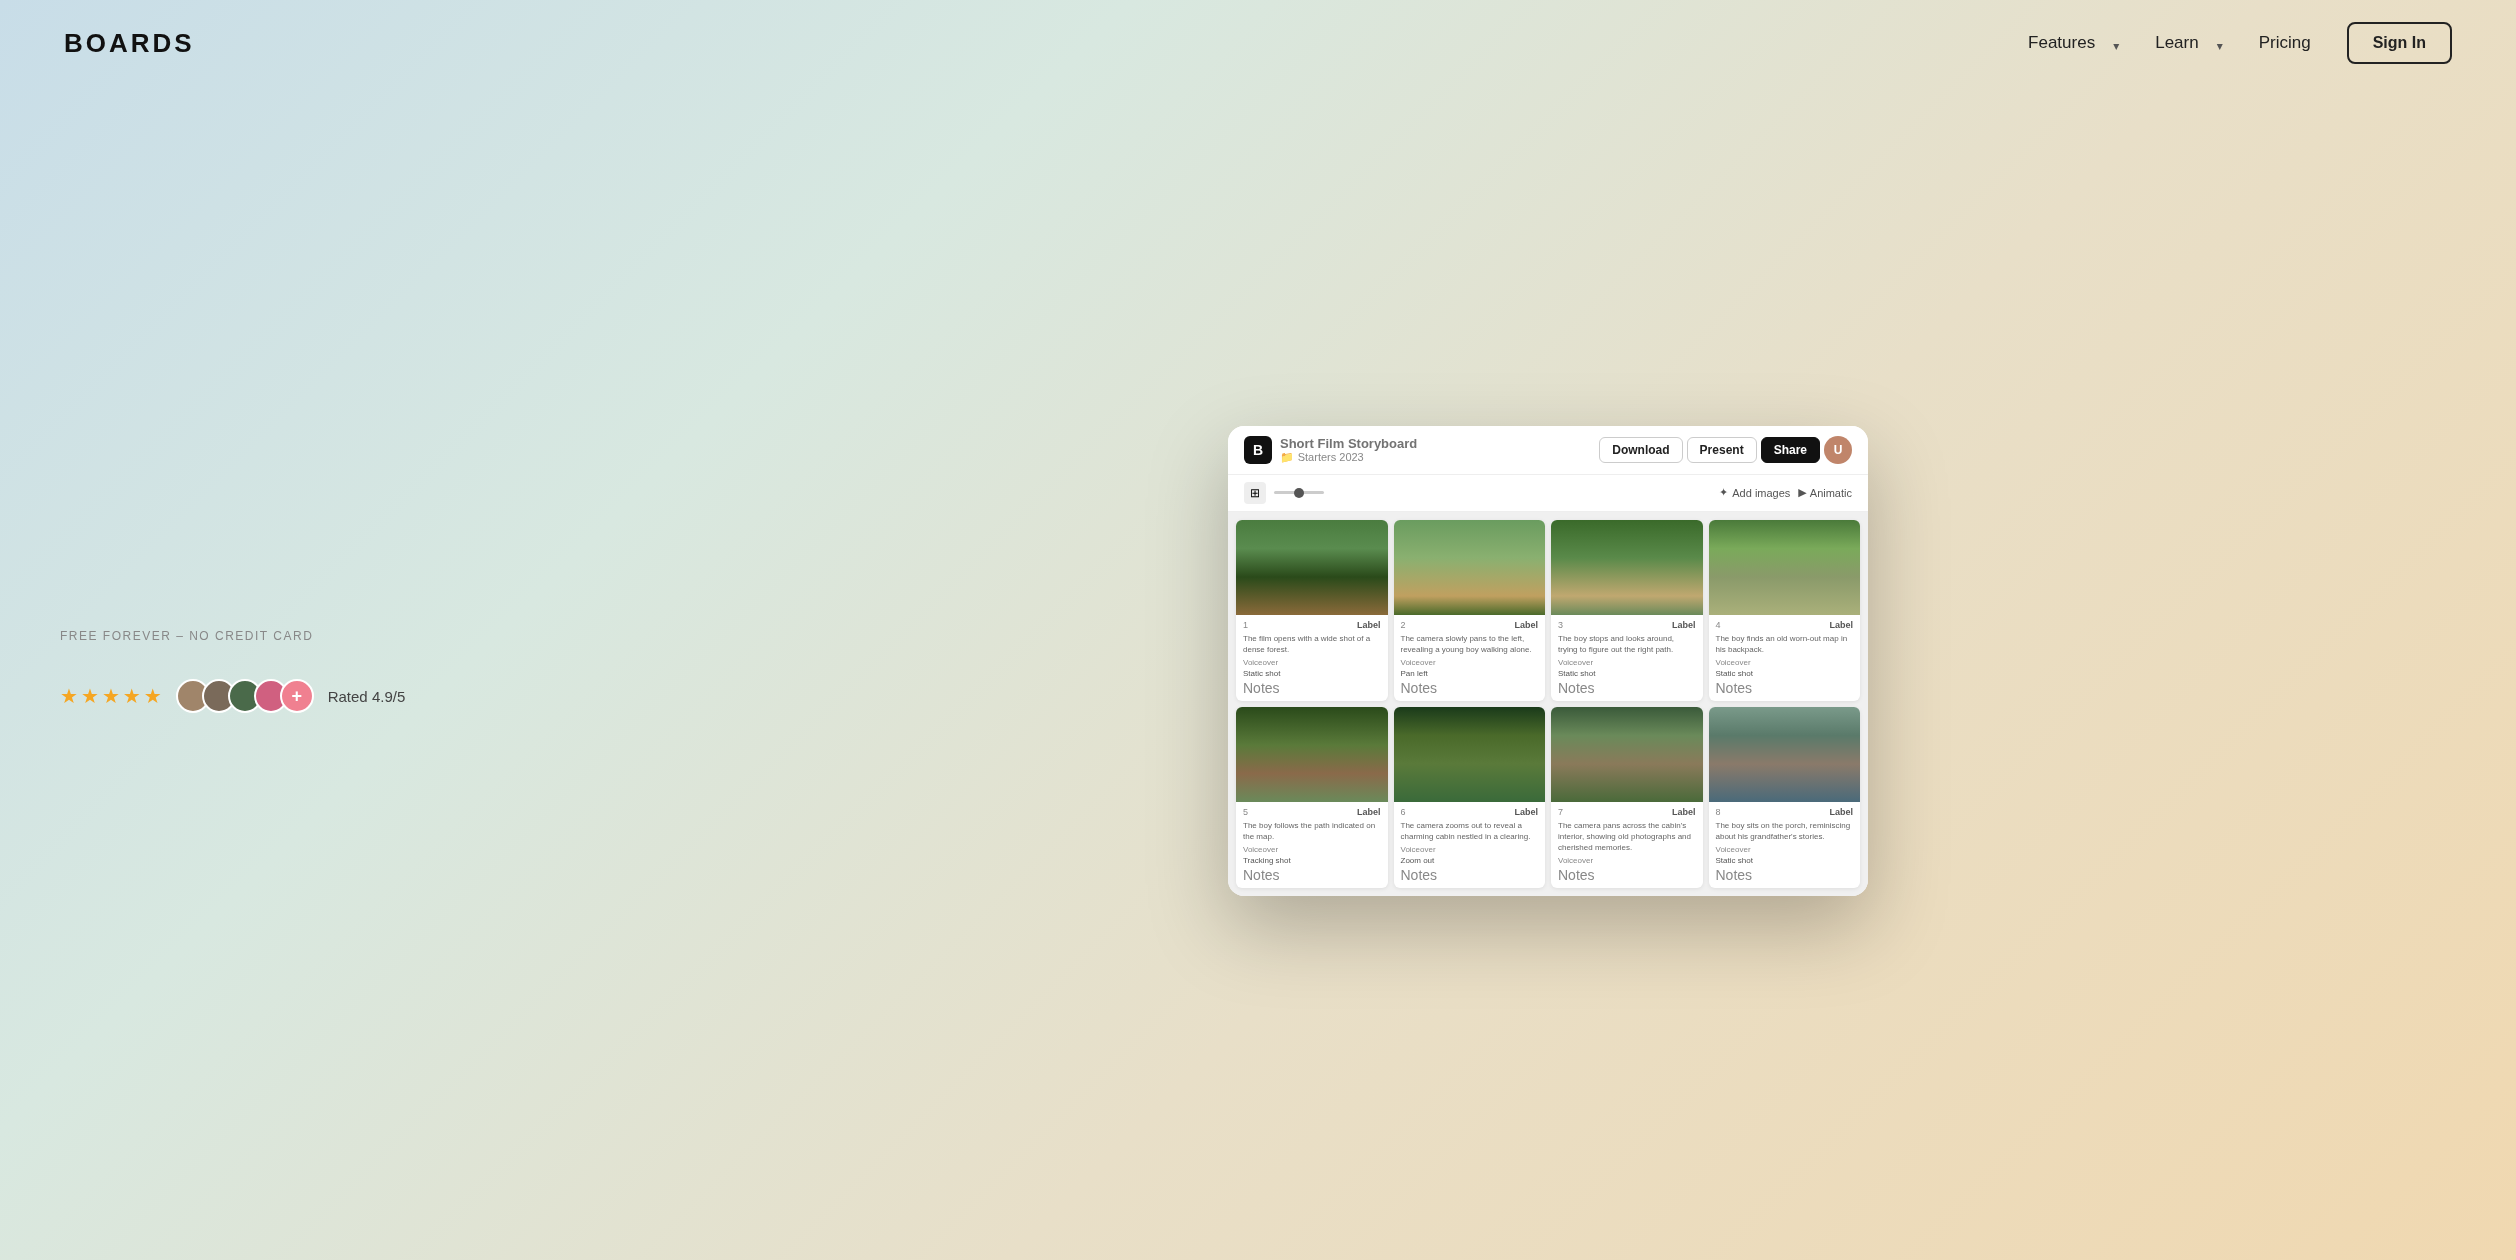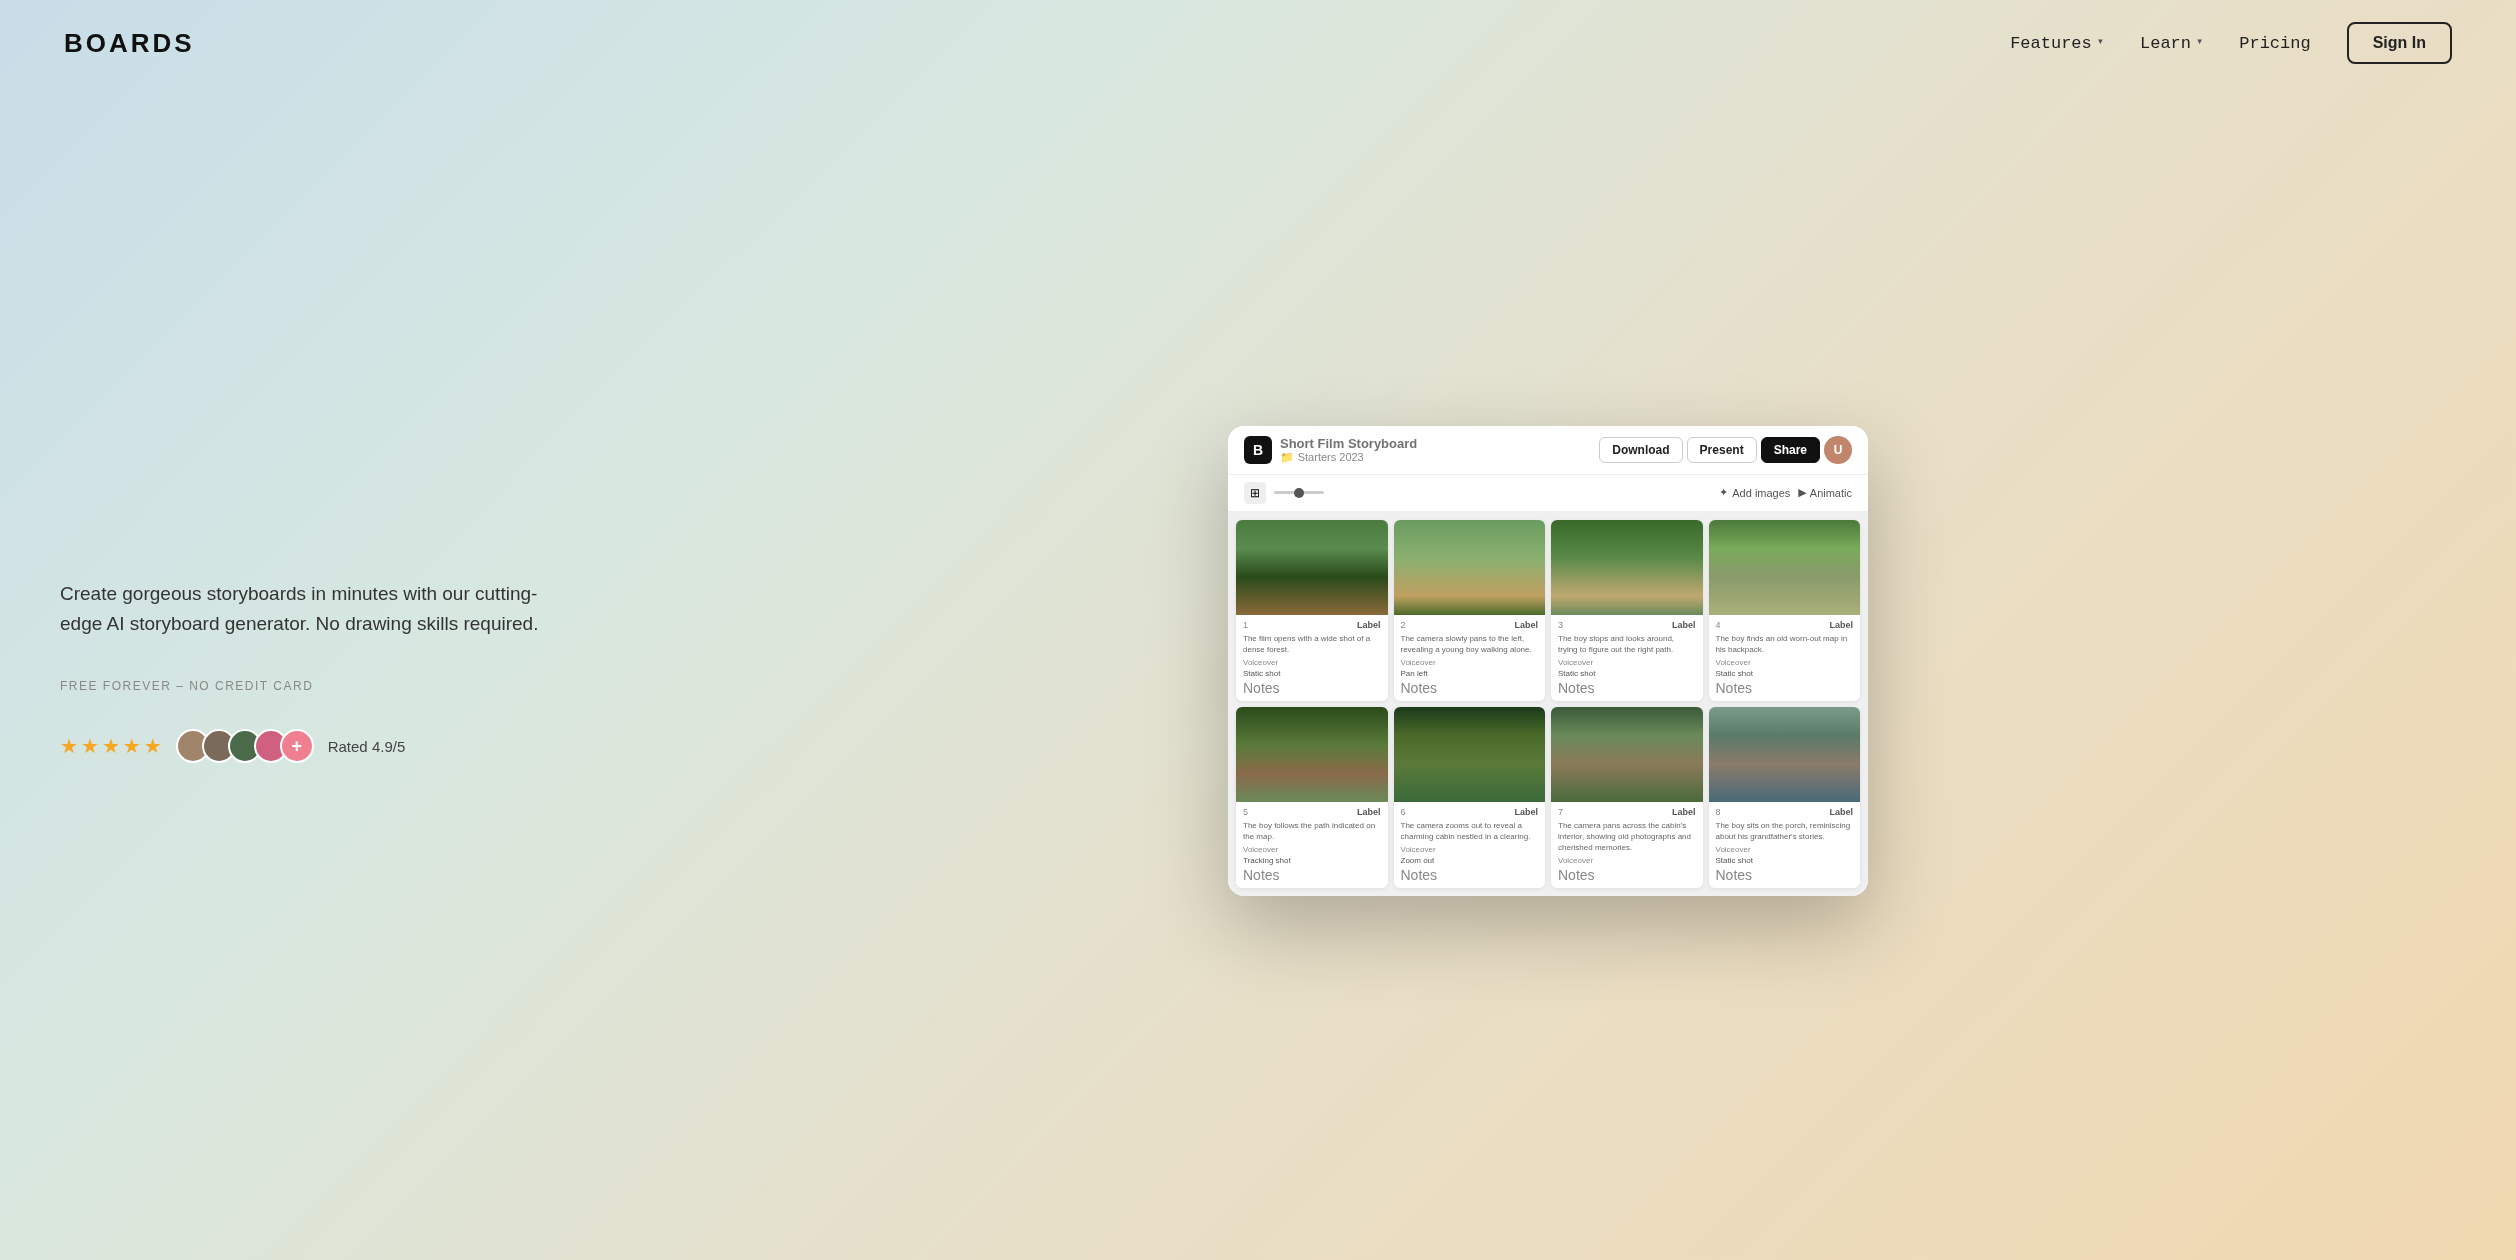--- a/index.html
+++ b/index.html
@@ -36,10 +36,9 @@
       color: #222;
       cursor: pointer;
       display: flex;
-      align-items: flex-start;
-      gap: 5px;
+      align-items: flex-end;
+      gap: 18px;
       font-weight: 500;
-      font-family: Liberation Mono, monospace;
     }
     .nav-link .chevron {
       font-size: 12px;

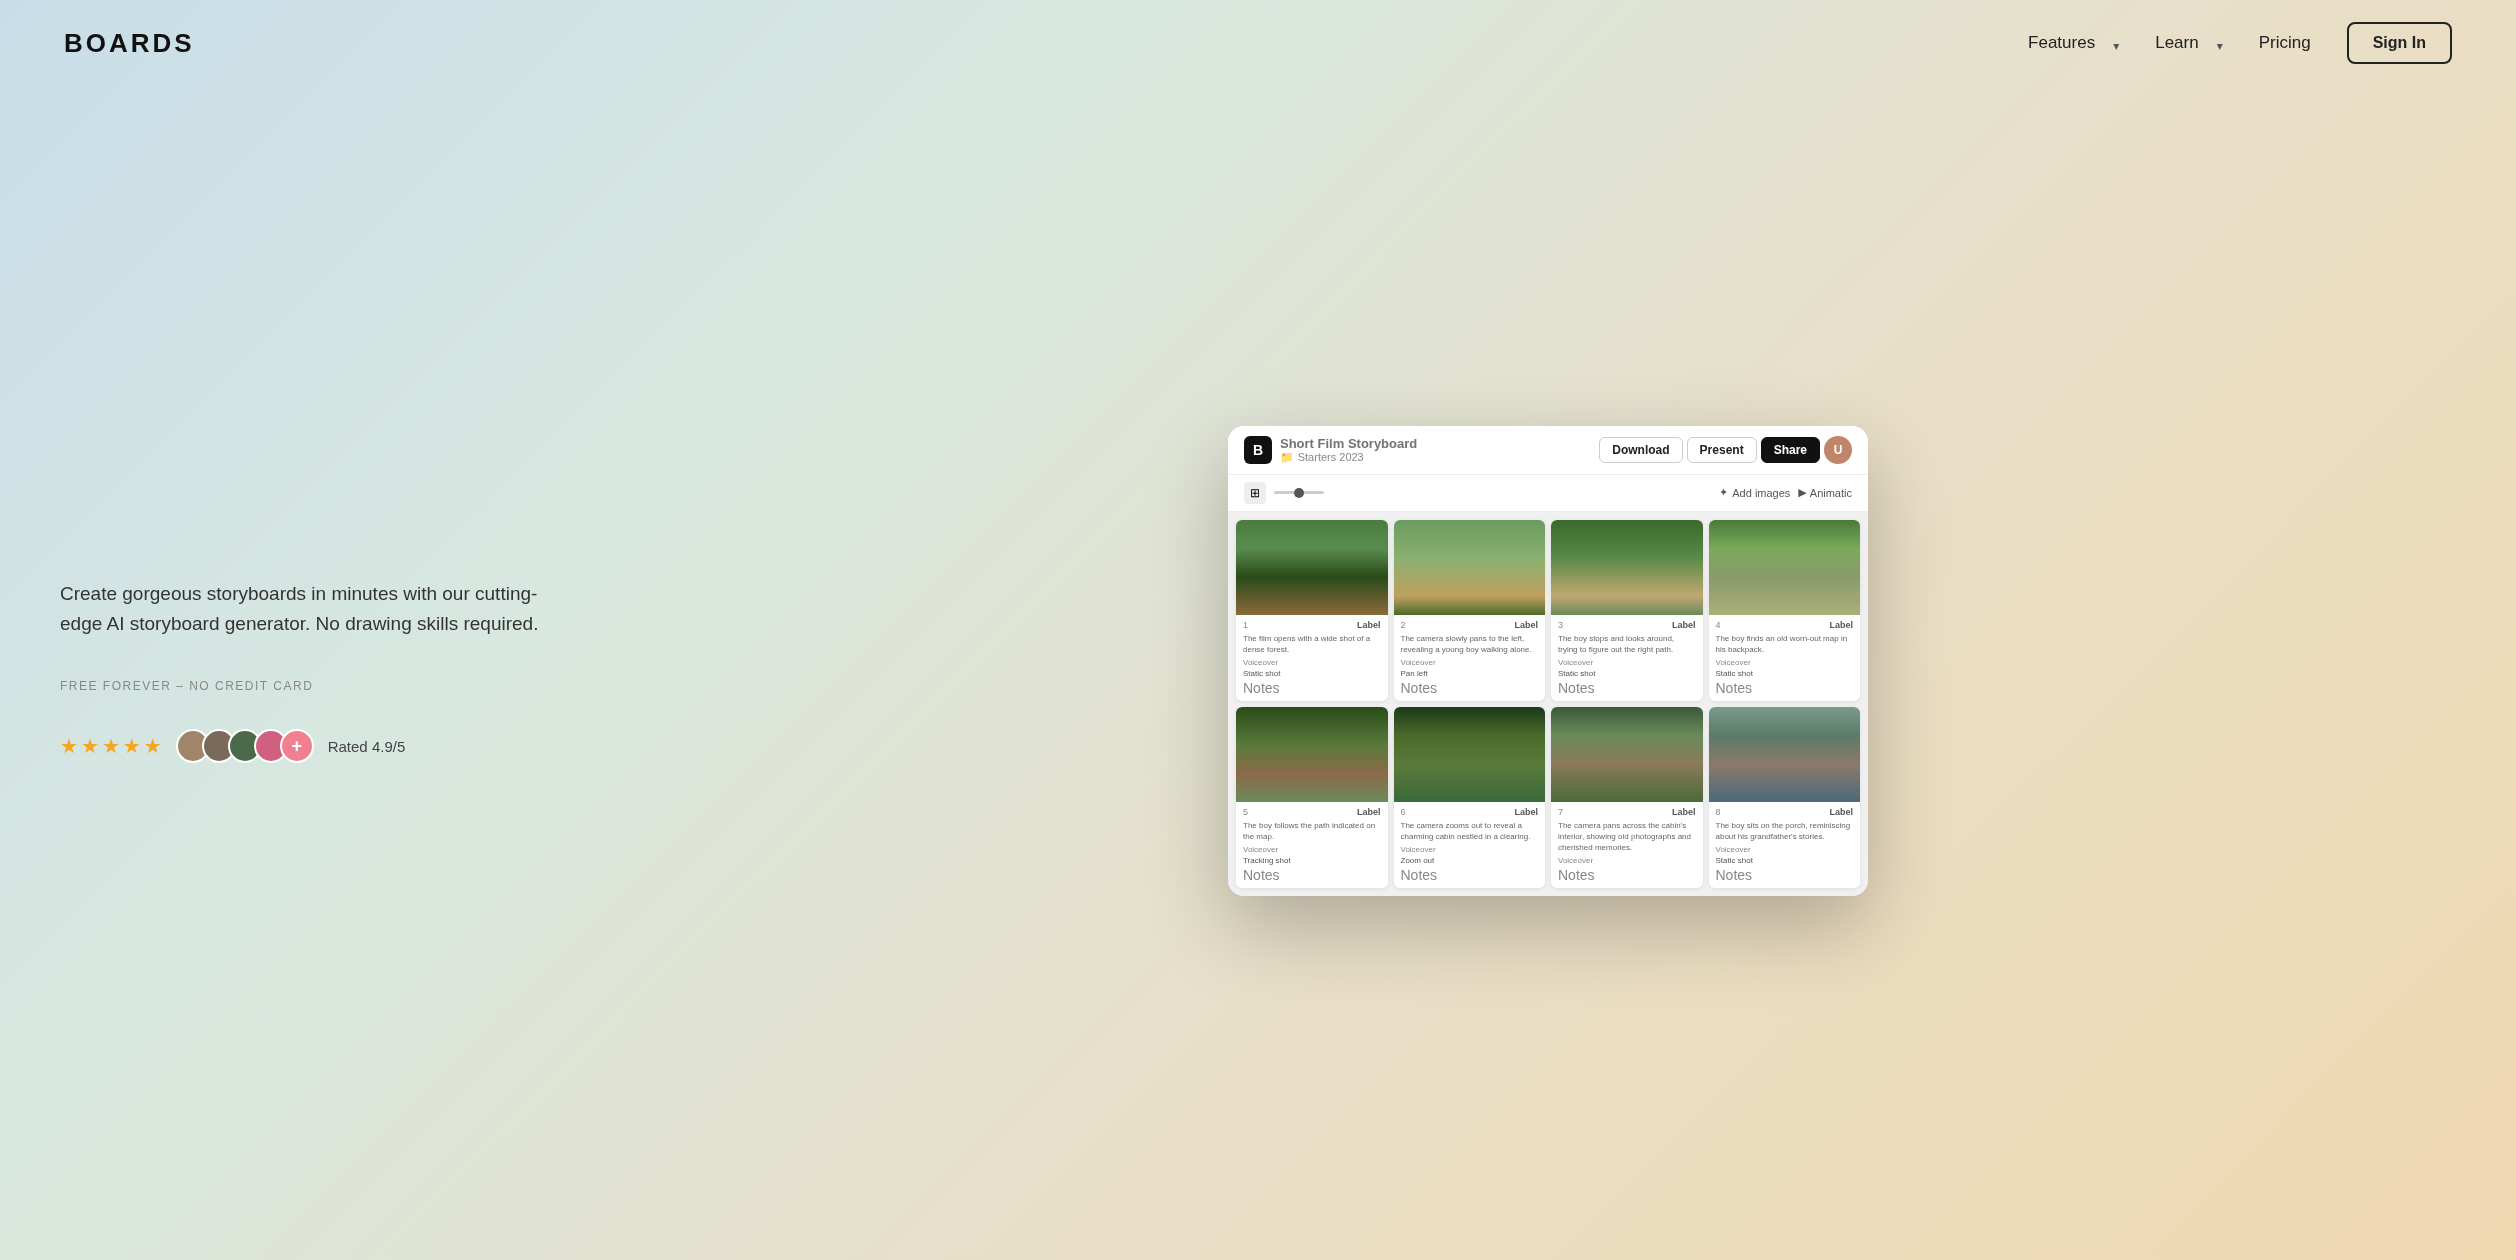--- a/index.html
+++ b/index.html
@@ -359,7 +359,6 @@
 
 <section class="hero">
   <div class="hero-left">
-    <p class="hero-subtitle">Create gorgeous storyboards in minutes with our cutting-edge AI storyboard generator. No drawing skills required.</p>
     <p class="free-label">FREE FOREVER – NO CREDIT CARD</p>
     <div class="rating-row">
       <div class="stars">

